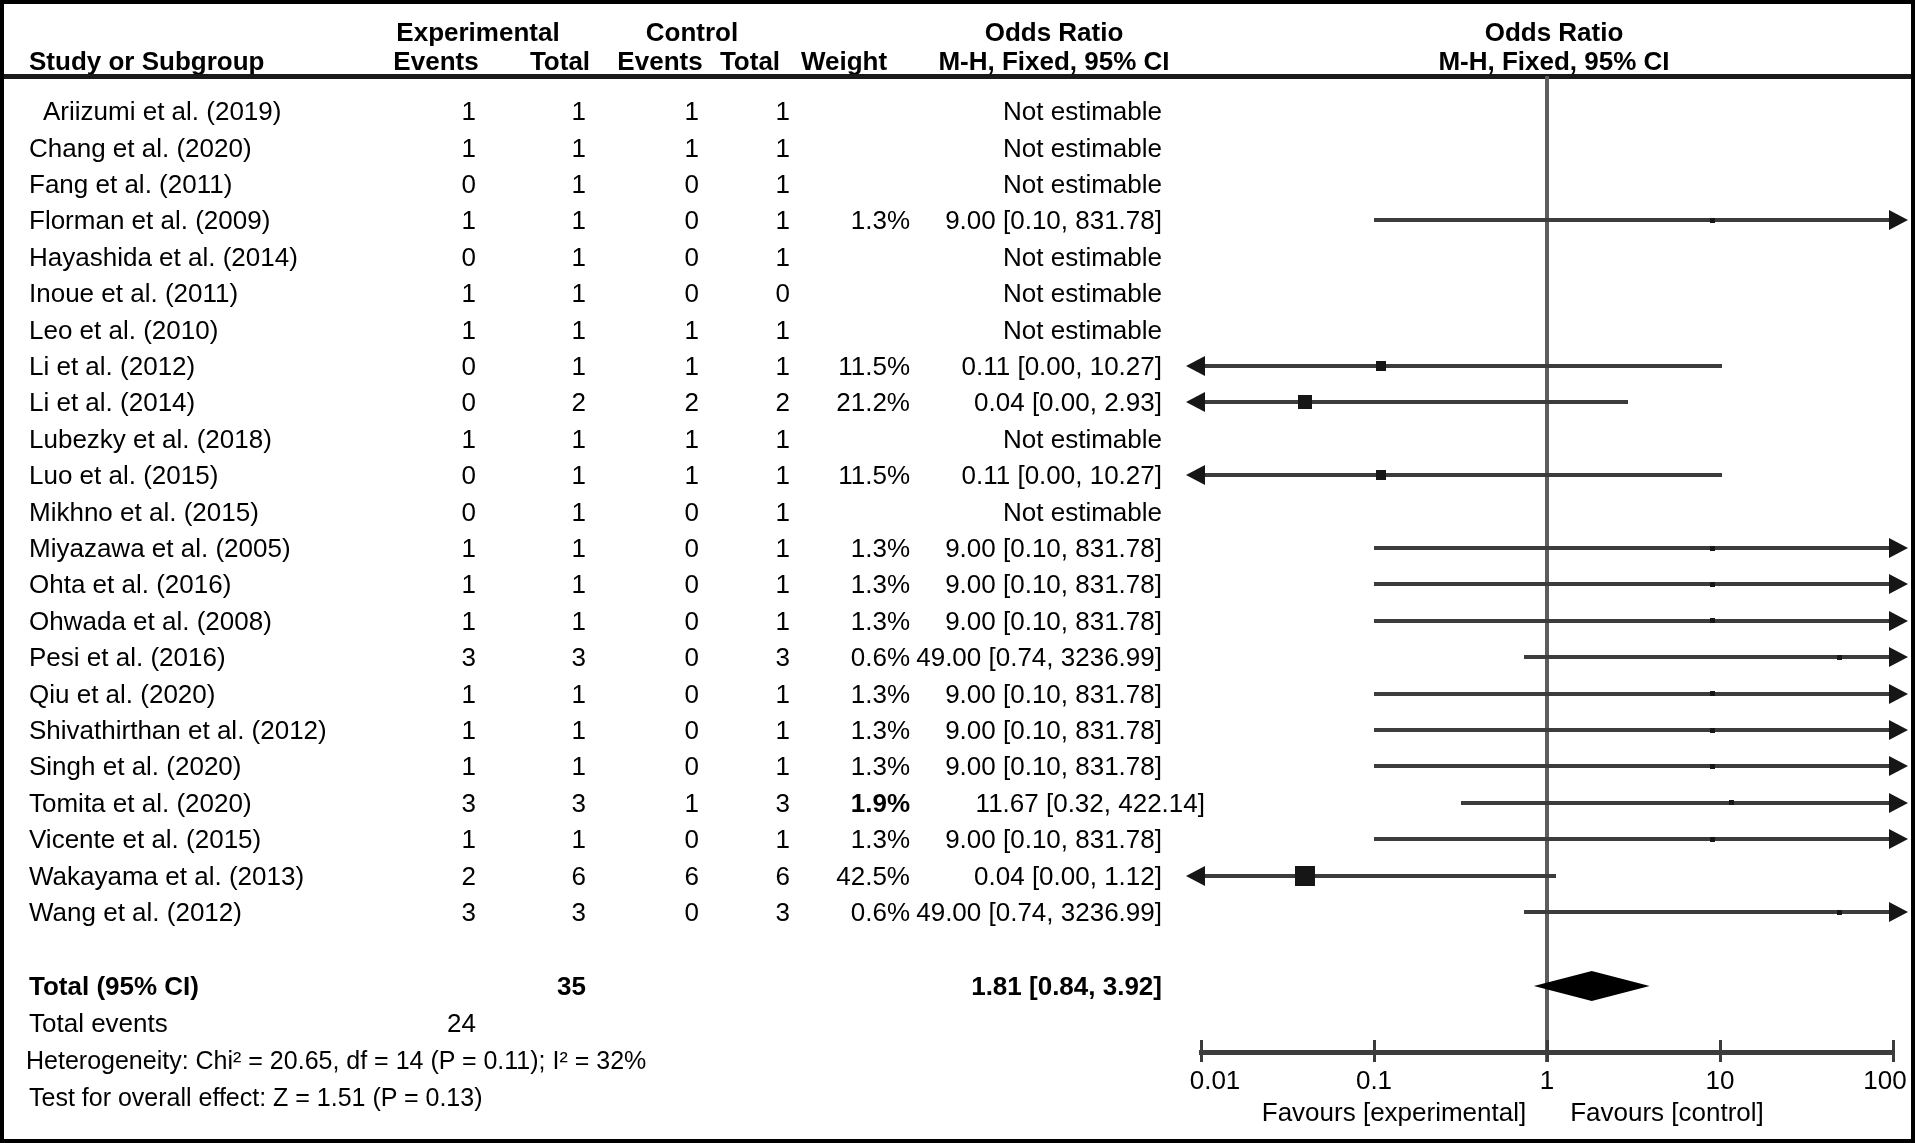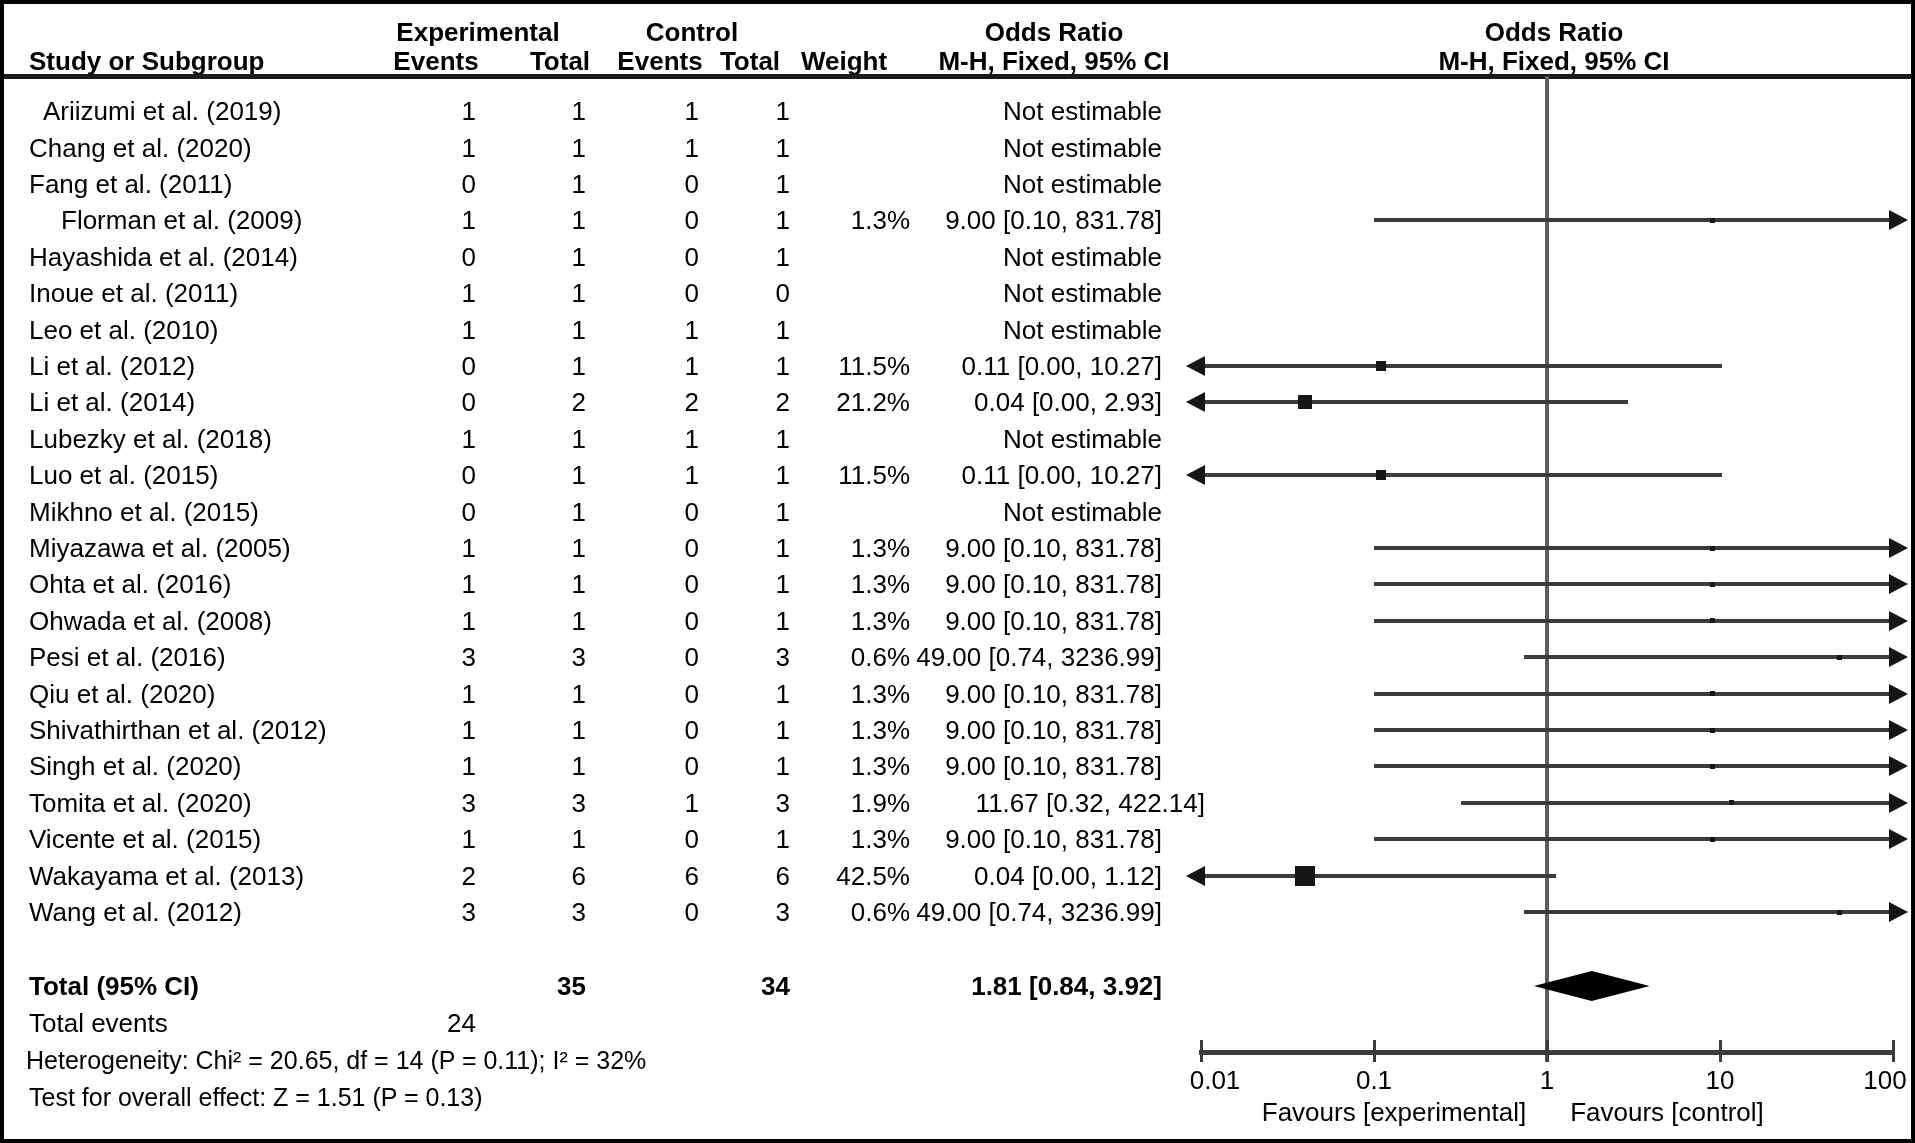--- a/index.html
+++ b/index.html
@@ -63,7 +63,7 @@
       <span class="abs r" style="width: 786px; top: 180px;">1</span>
       <span class="abs r" style="width: 906px; top: 180px;"></span>
       <span class="abs r" style="width: 1158px; top: 180px;">Not estimable</span>
-      <span class="abs l" style="left: 25px; top: 216.4px; margin-left: 32px;">Florman et al. (2009)</span>
+      <span class="abs l" style="left: 25px; top: 216.4px;">Florman et al. (2009)</span>
       <span class="abs r" style="width: 472px; top: 216.4px;">1</span>
       <span class="abs r" style="width: 582px; top: 216.4px;">1</span>
       <span class="abs r" style="width: 695px; top: 216.4px;">0</span>

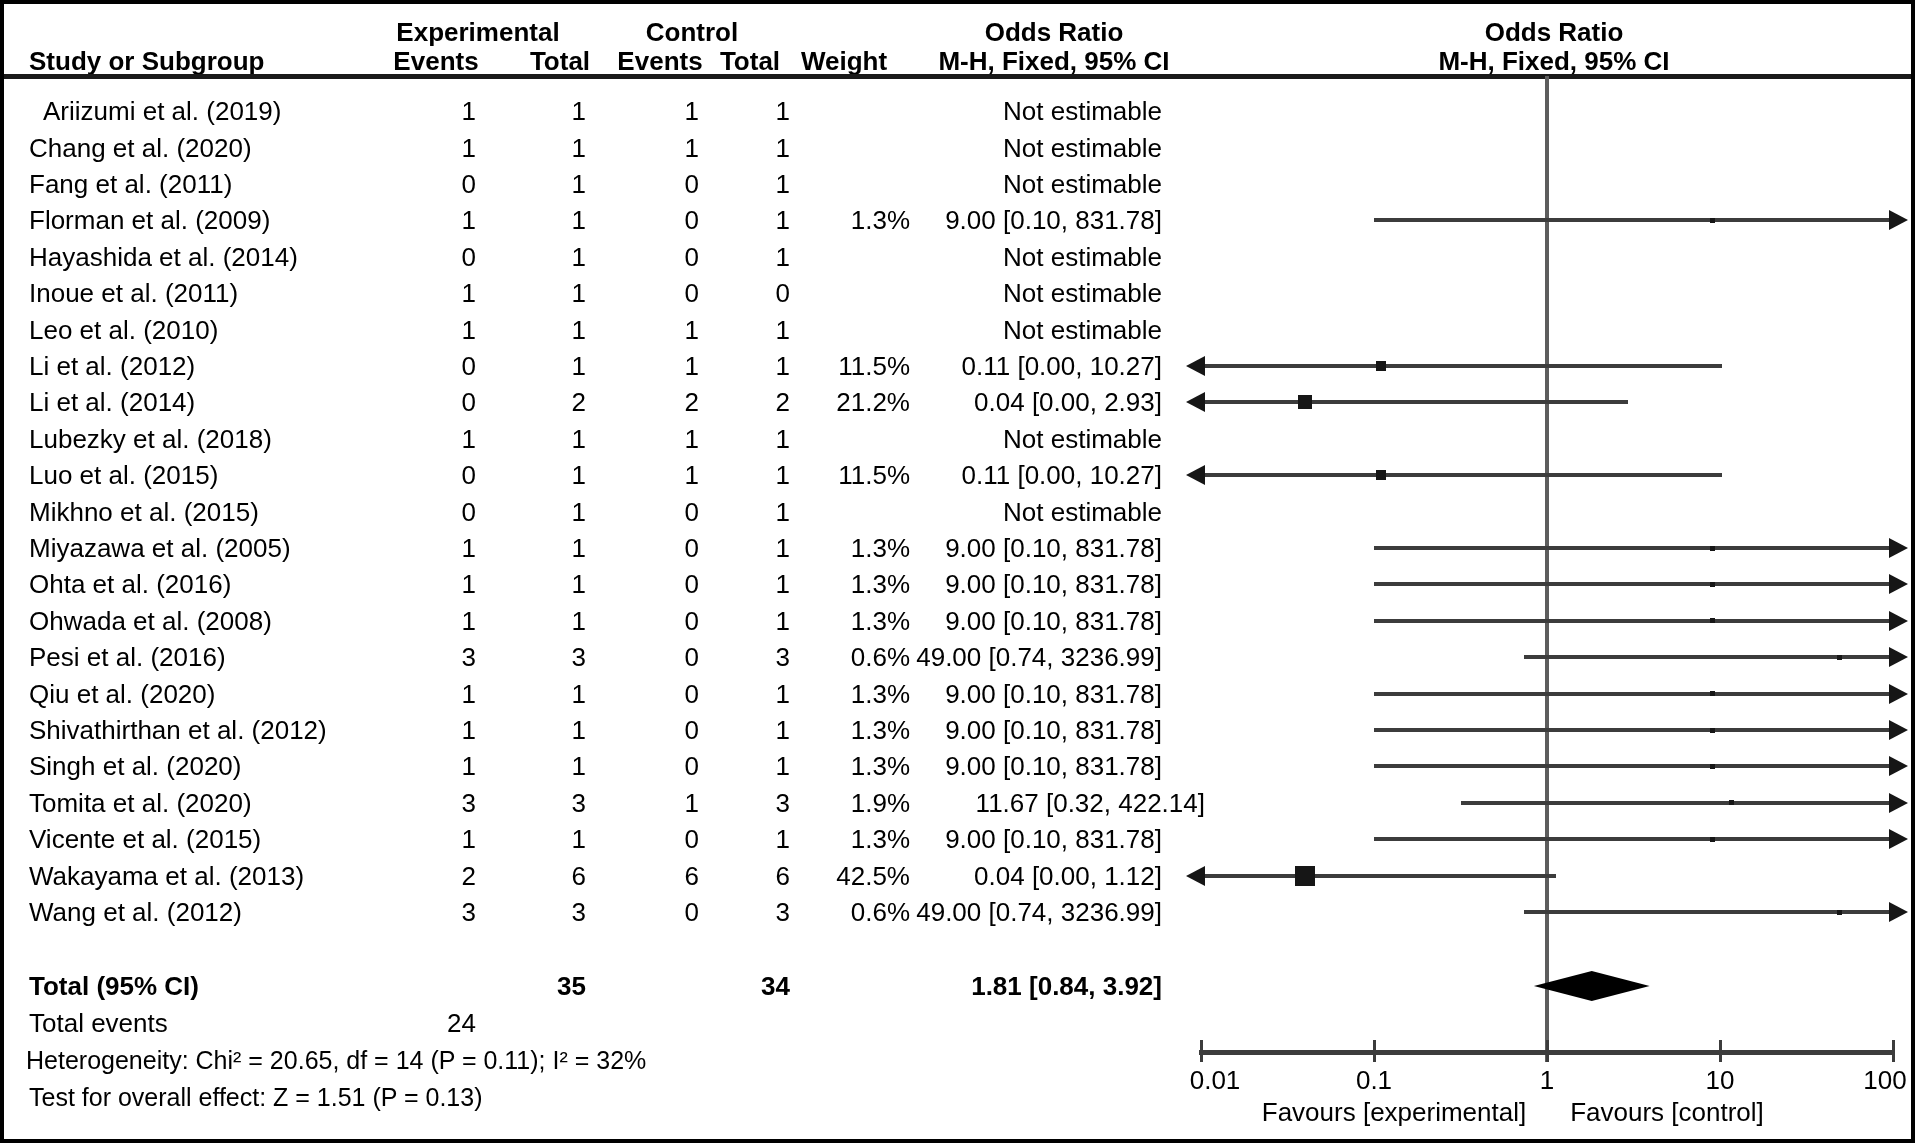--- a/index.html
+++ b/index.html
@@ -180,7 +180,7 @@
       <span class="abs r" style="width: 582px; top: 798.8px;">3</span>
       <span class="abs r" style="width: 695px; top: 798.8px;">1</span>
       <span class="abs r" style="width: 786px; top: 798.8px;">3</span>
-      <span class="abs r" style="width: 906px; top: 798.8px;">1.9%</span>
+      <span class="abs r" style="width: 906px; top: 798.8px; font-weight: bold;">1.9%</span>
       <span class="abs r" style="width: 1158px; top: 798.8px; padding-left: 43px;">11.67 [0.32, 422.14]</span>
       <span class="abs l" style="left: 25px; top: 835.2px;">Vicente et al. (2015)</span>
       <span class="abs r" style="width: 472px; top: 835.2px;">1</span>

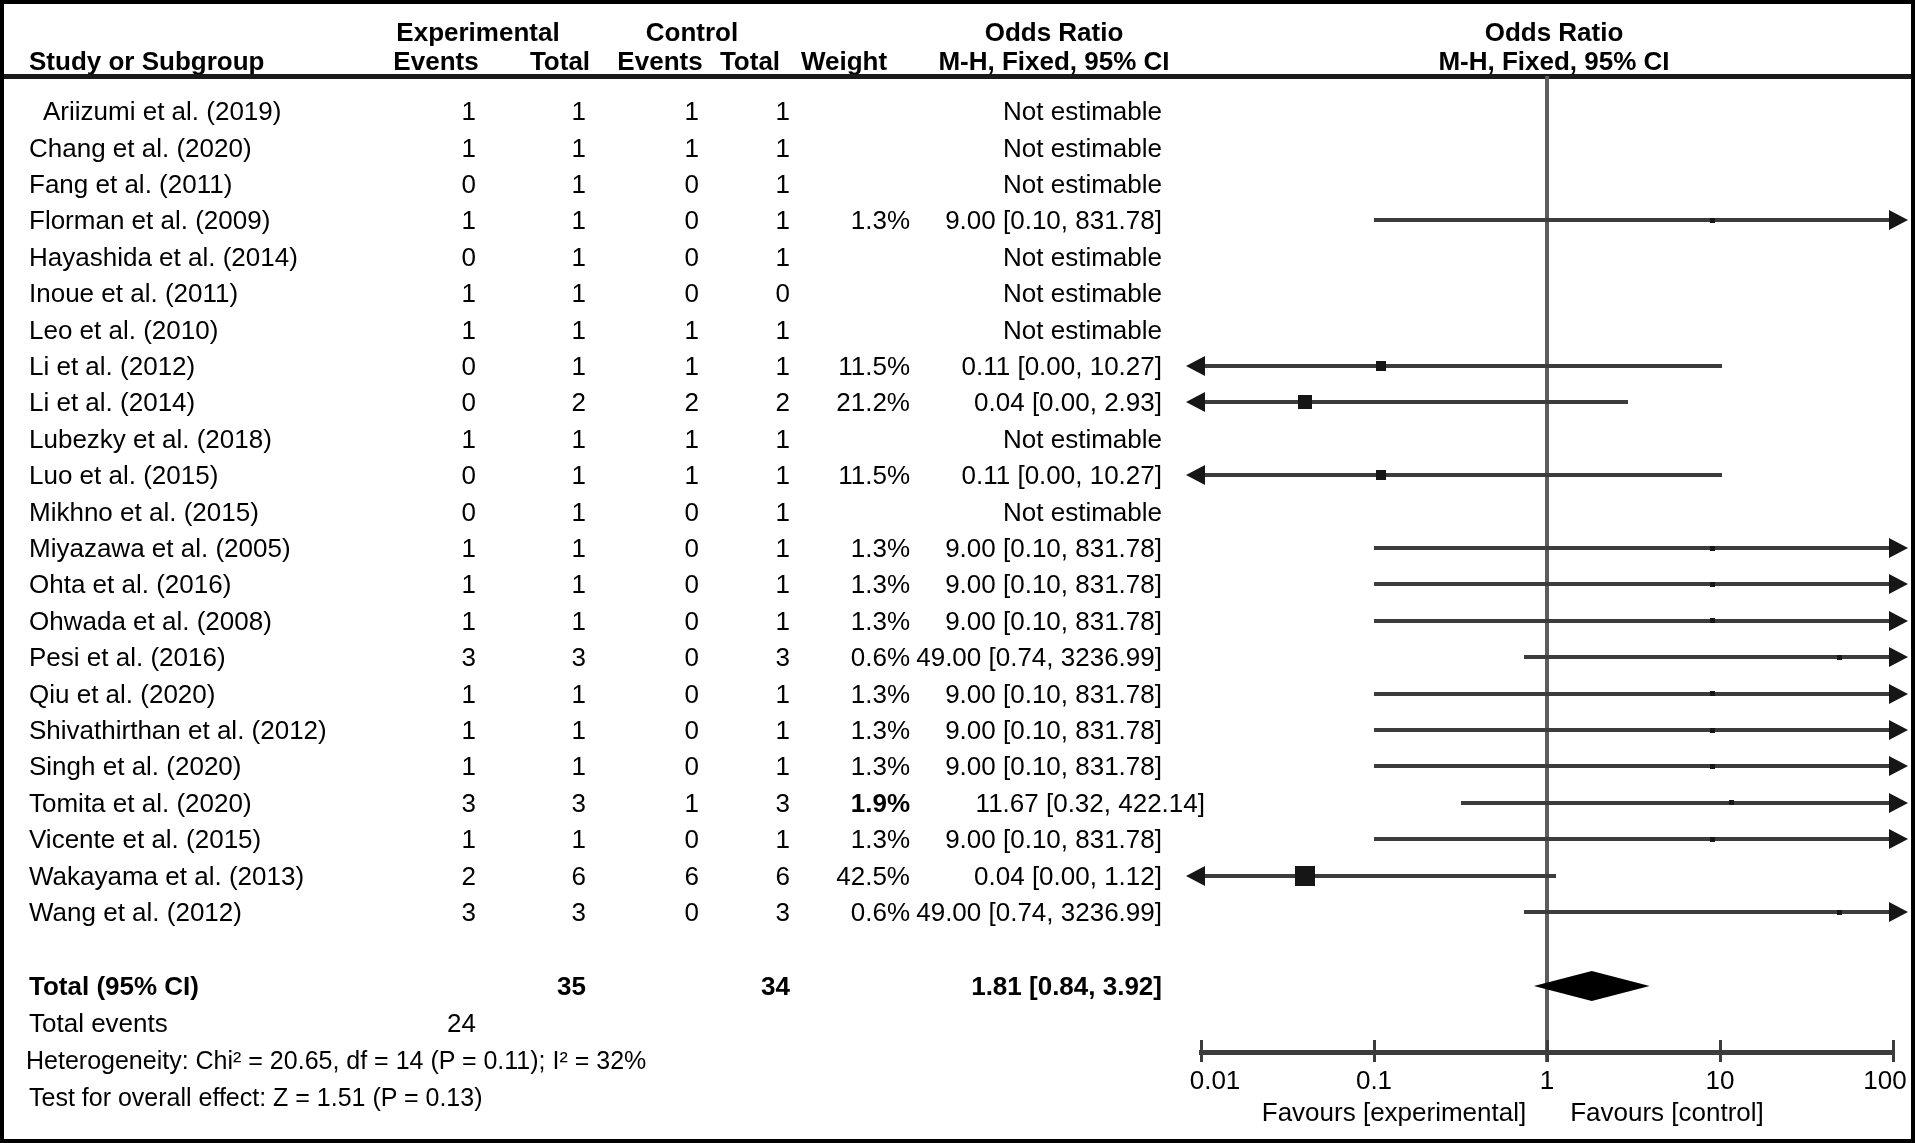--- a/index.html
+++ b/index.html
@@ -269,7 +269,6 @@
 
   <span class="abs l b" style="left:25px;top:982px">Total (95% CI)</span>
   <span class="abs r b" style="width:582px;top:982px">35</span>
-  <span class="abs r b" style="width:786px;top:982px">34</span>
   <span class="abs r b" style="width:1158px;top:982px">1.81 [0.84, 3.92]</span>
 
   <span class="abs l" style="left:25px;top:1019px">Total events</span>

